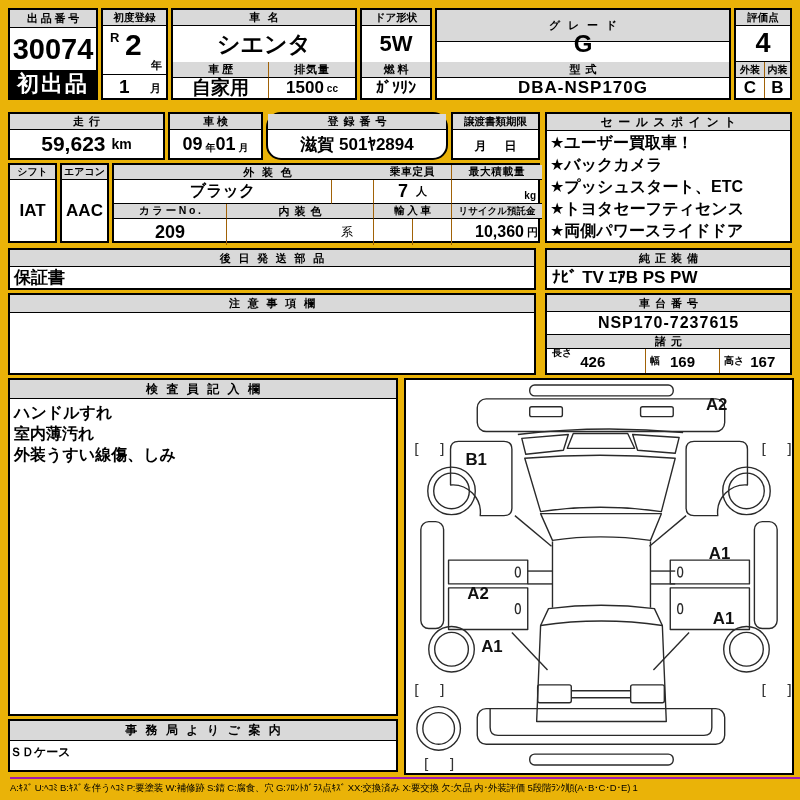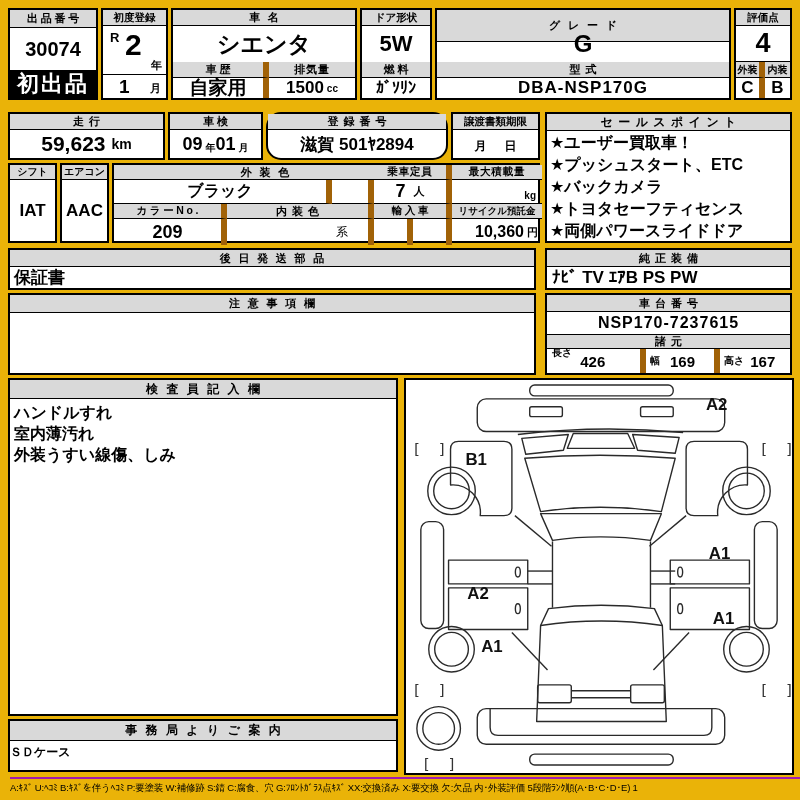--- a/index.html
+++ b/index.html
@@ -34,7 +34,7 @@
 
   <div class="box" style="left:8px;top:8px;width:90px;height:92px;">
     <div class="cell hdr ls2" style="left:0;top:0;width:100%;height:18px;">出品番号</div>
-    <div class="cell val" style="left:0;top:18px;width:100%;height:42px;font-size:20px;">30074</div>
+    <div class="cell val" style="left:0;top:18px;width:100%;height:42px;font-size:29px;">30074</div>
     <div class="cell badge" style="left:0;top:60px;width:100%;height:28px;">初出品</div>
   </div>
 

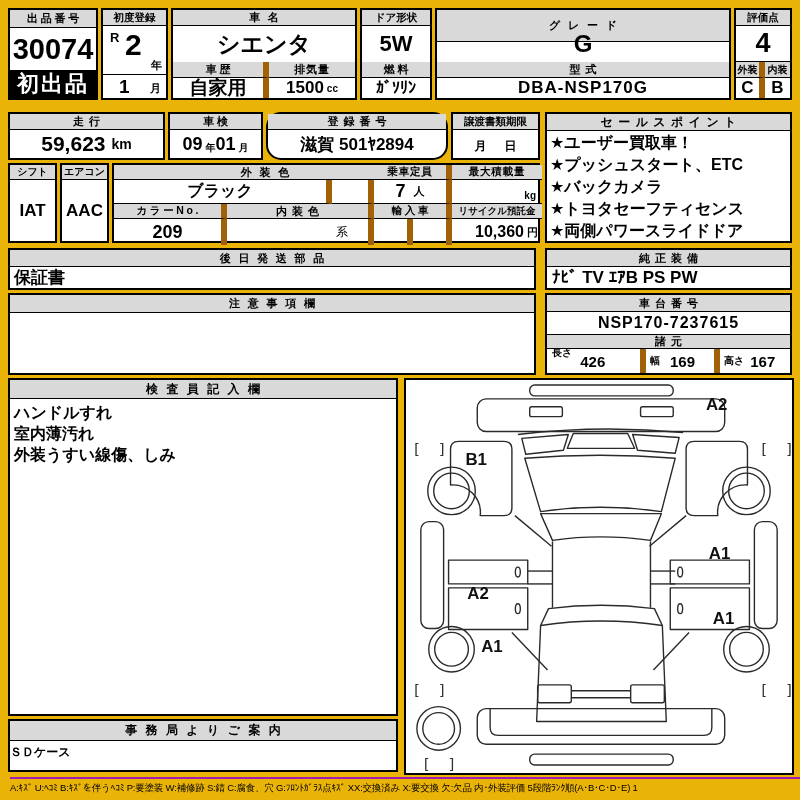--- a/index.html
+++ b/index.html
@@ -15,7 +15,7 @@
   .left{justify-content:flex-start;}
   .right{justify-content:flex-end;}
   .unit{font-size:11px;font-weight:bold;margin-left:3px;}
-  .bb{border-bottom:1px solid #000;} .br{border-right:6px solid #a16207;}
+  .bb{border-bottom:1px solid #000;} .br{border-right:1px solid #a16207;}
   .bt{border-top:1px solid #000;}
   .gray{background:#d9d9d9;}
   .badge{background:#000;color:#fff;display:flex;align-items:center;justify-content:center;

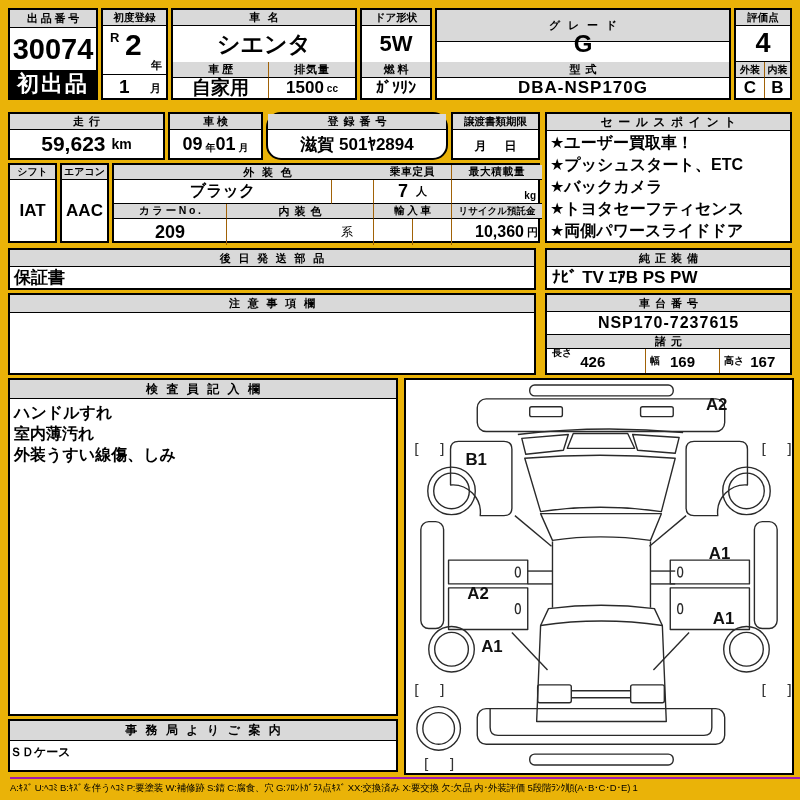--- a/index.html
+++ b/index.html
@@ -121,8 +121,8 @@
     <div class="cell hdr ls3" style="left:0;top:0;width:100%;height:17px;font-size:12px;">セールスポイント</div>
     <div class="cell" style="left:0;top:18px;width:100%;height:110px;">
         <div class="sp-item">★ユーザー買取車！</div>
+        <div class="sp-item">★バックカメラ</div>
         <div class="sp-item">★プッシュスタート、ETC</div>
-        <div class="sp-item">★バックカメラ</div>
         <div class="sp-item">★トヨタセーフティセンス</div>
         <div class="sp-item">★両側パワースライドドア</div>
       </div>

